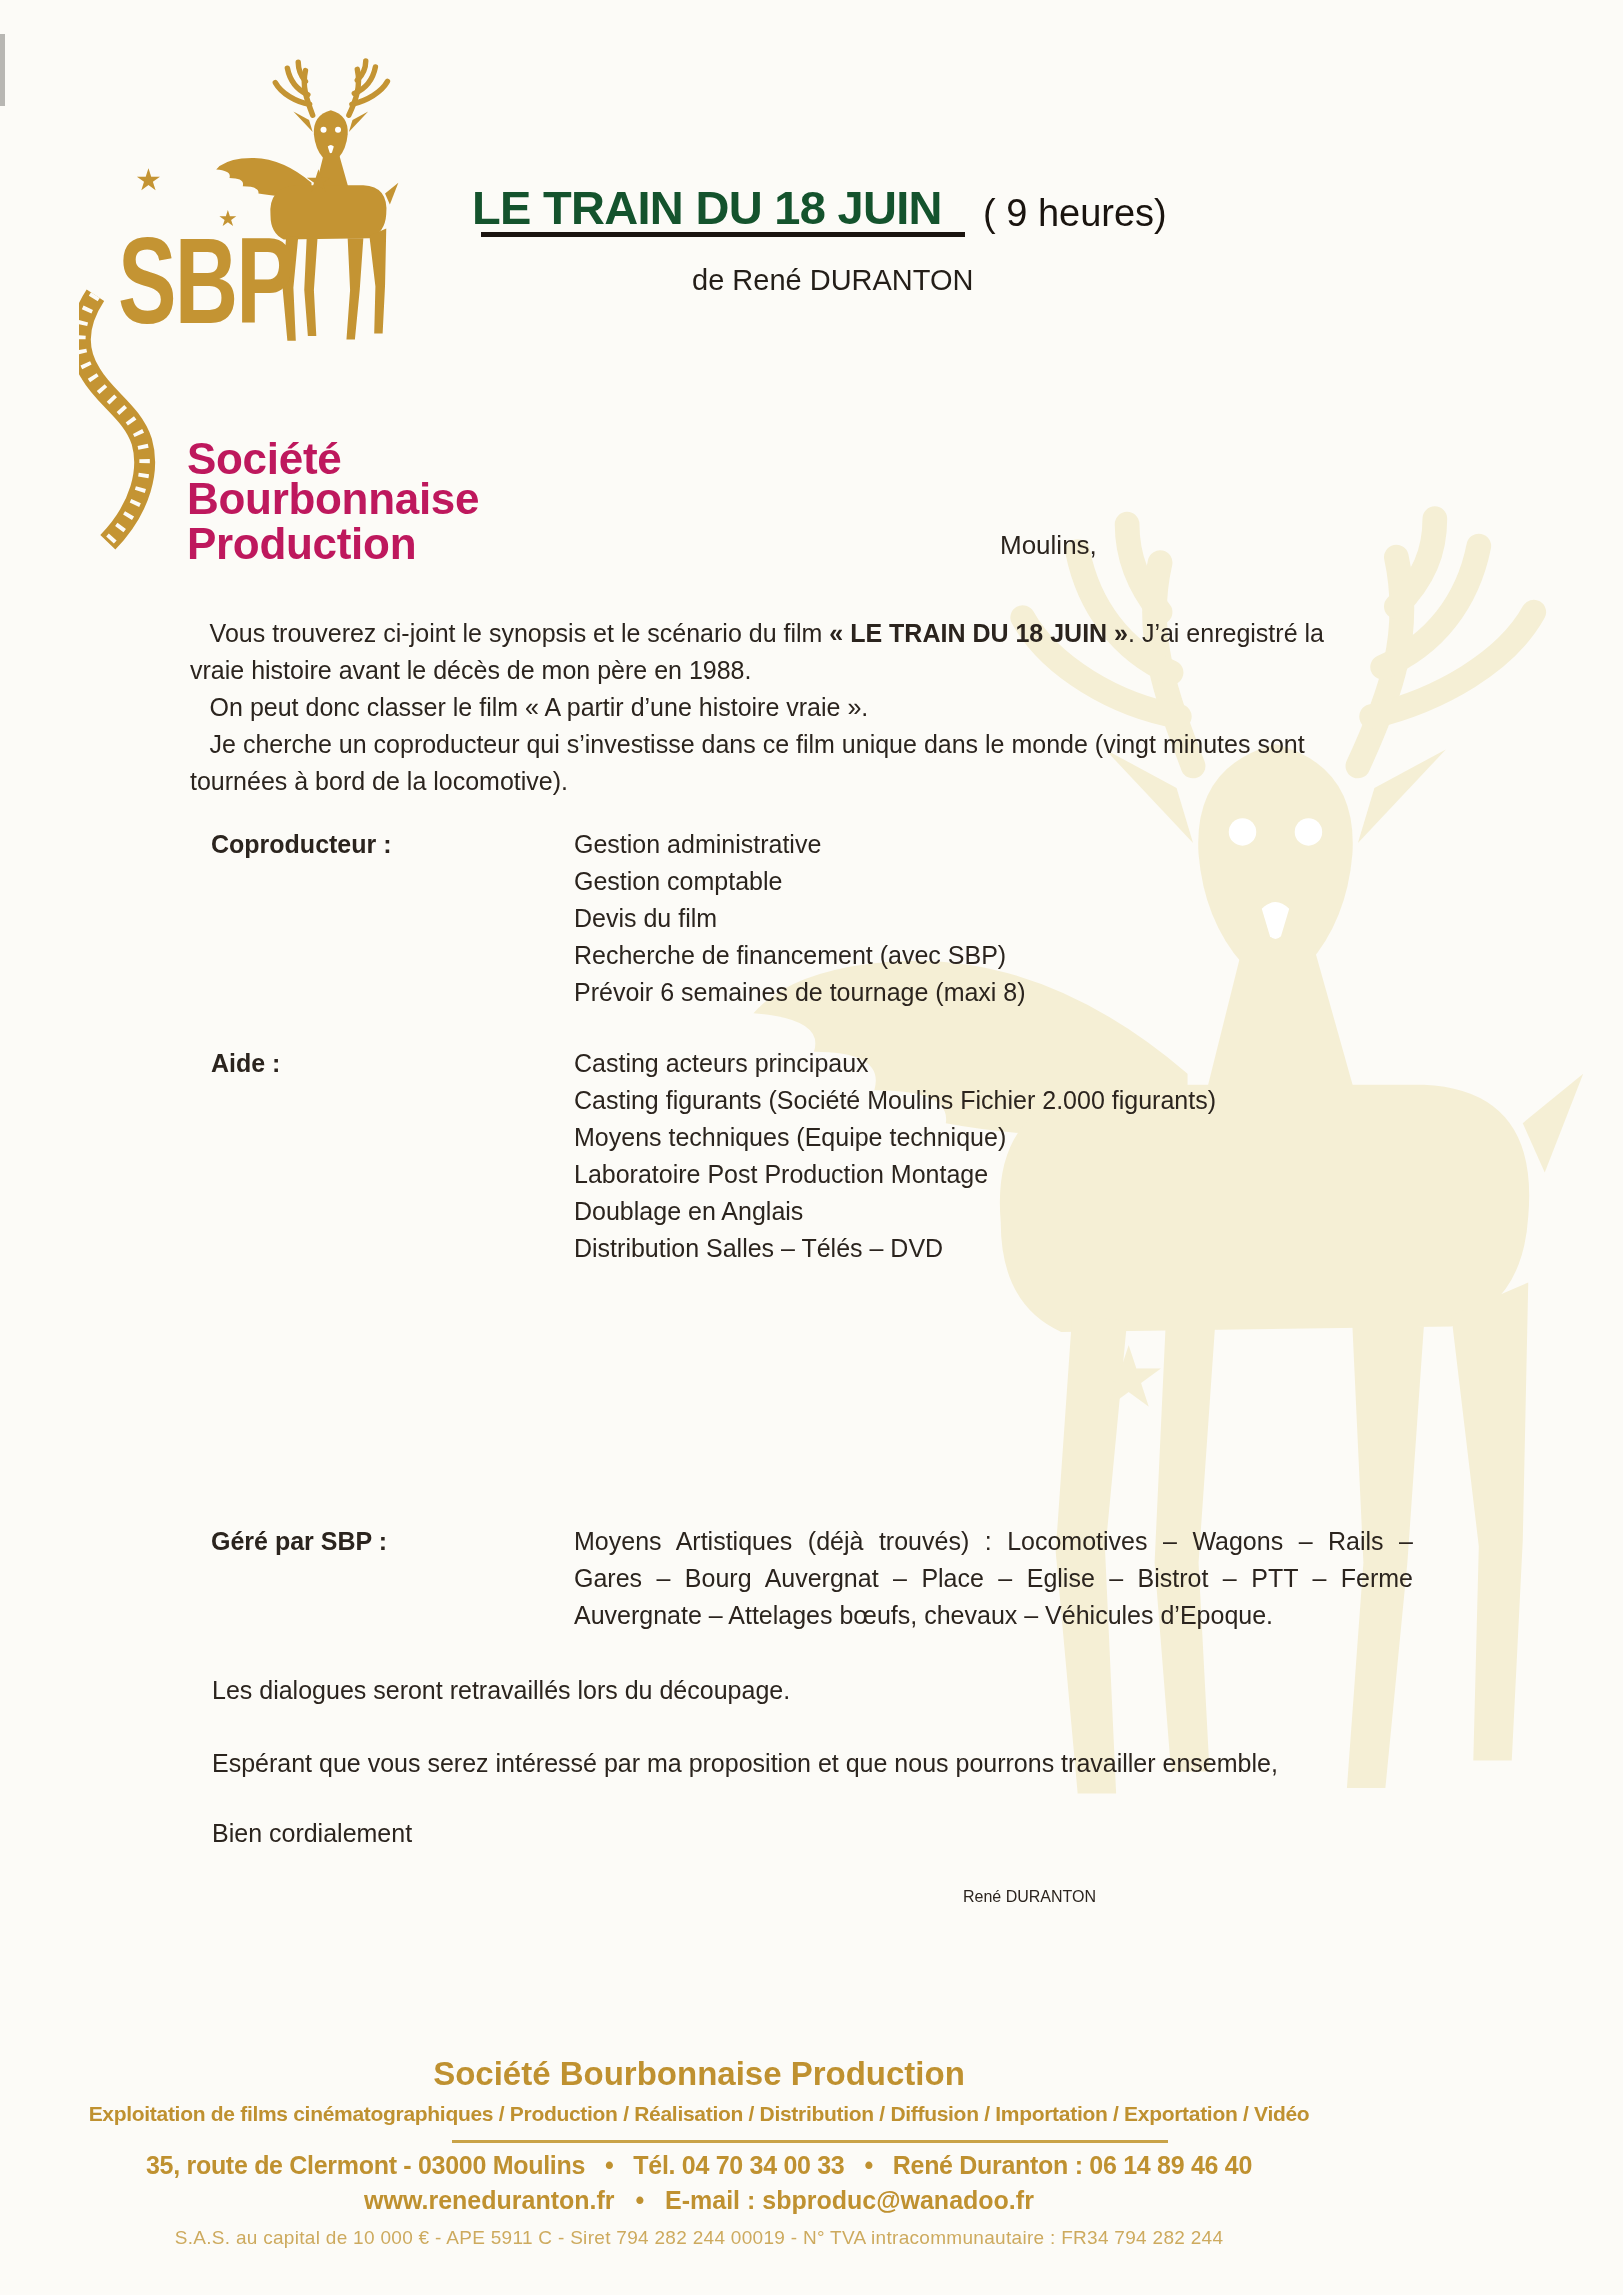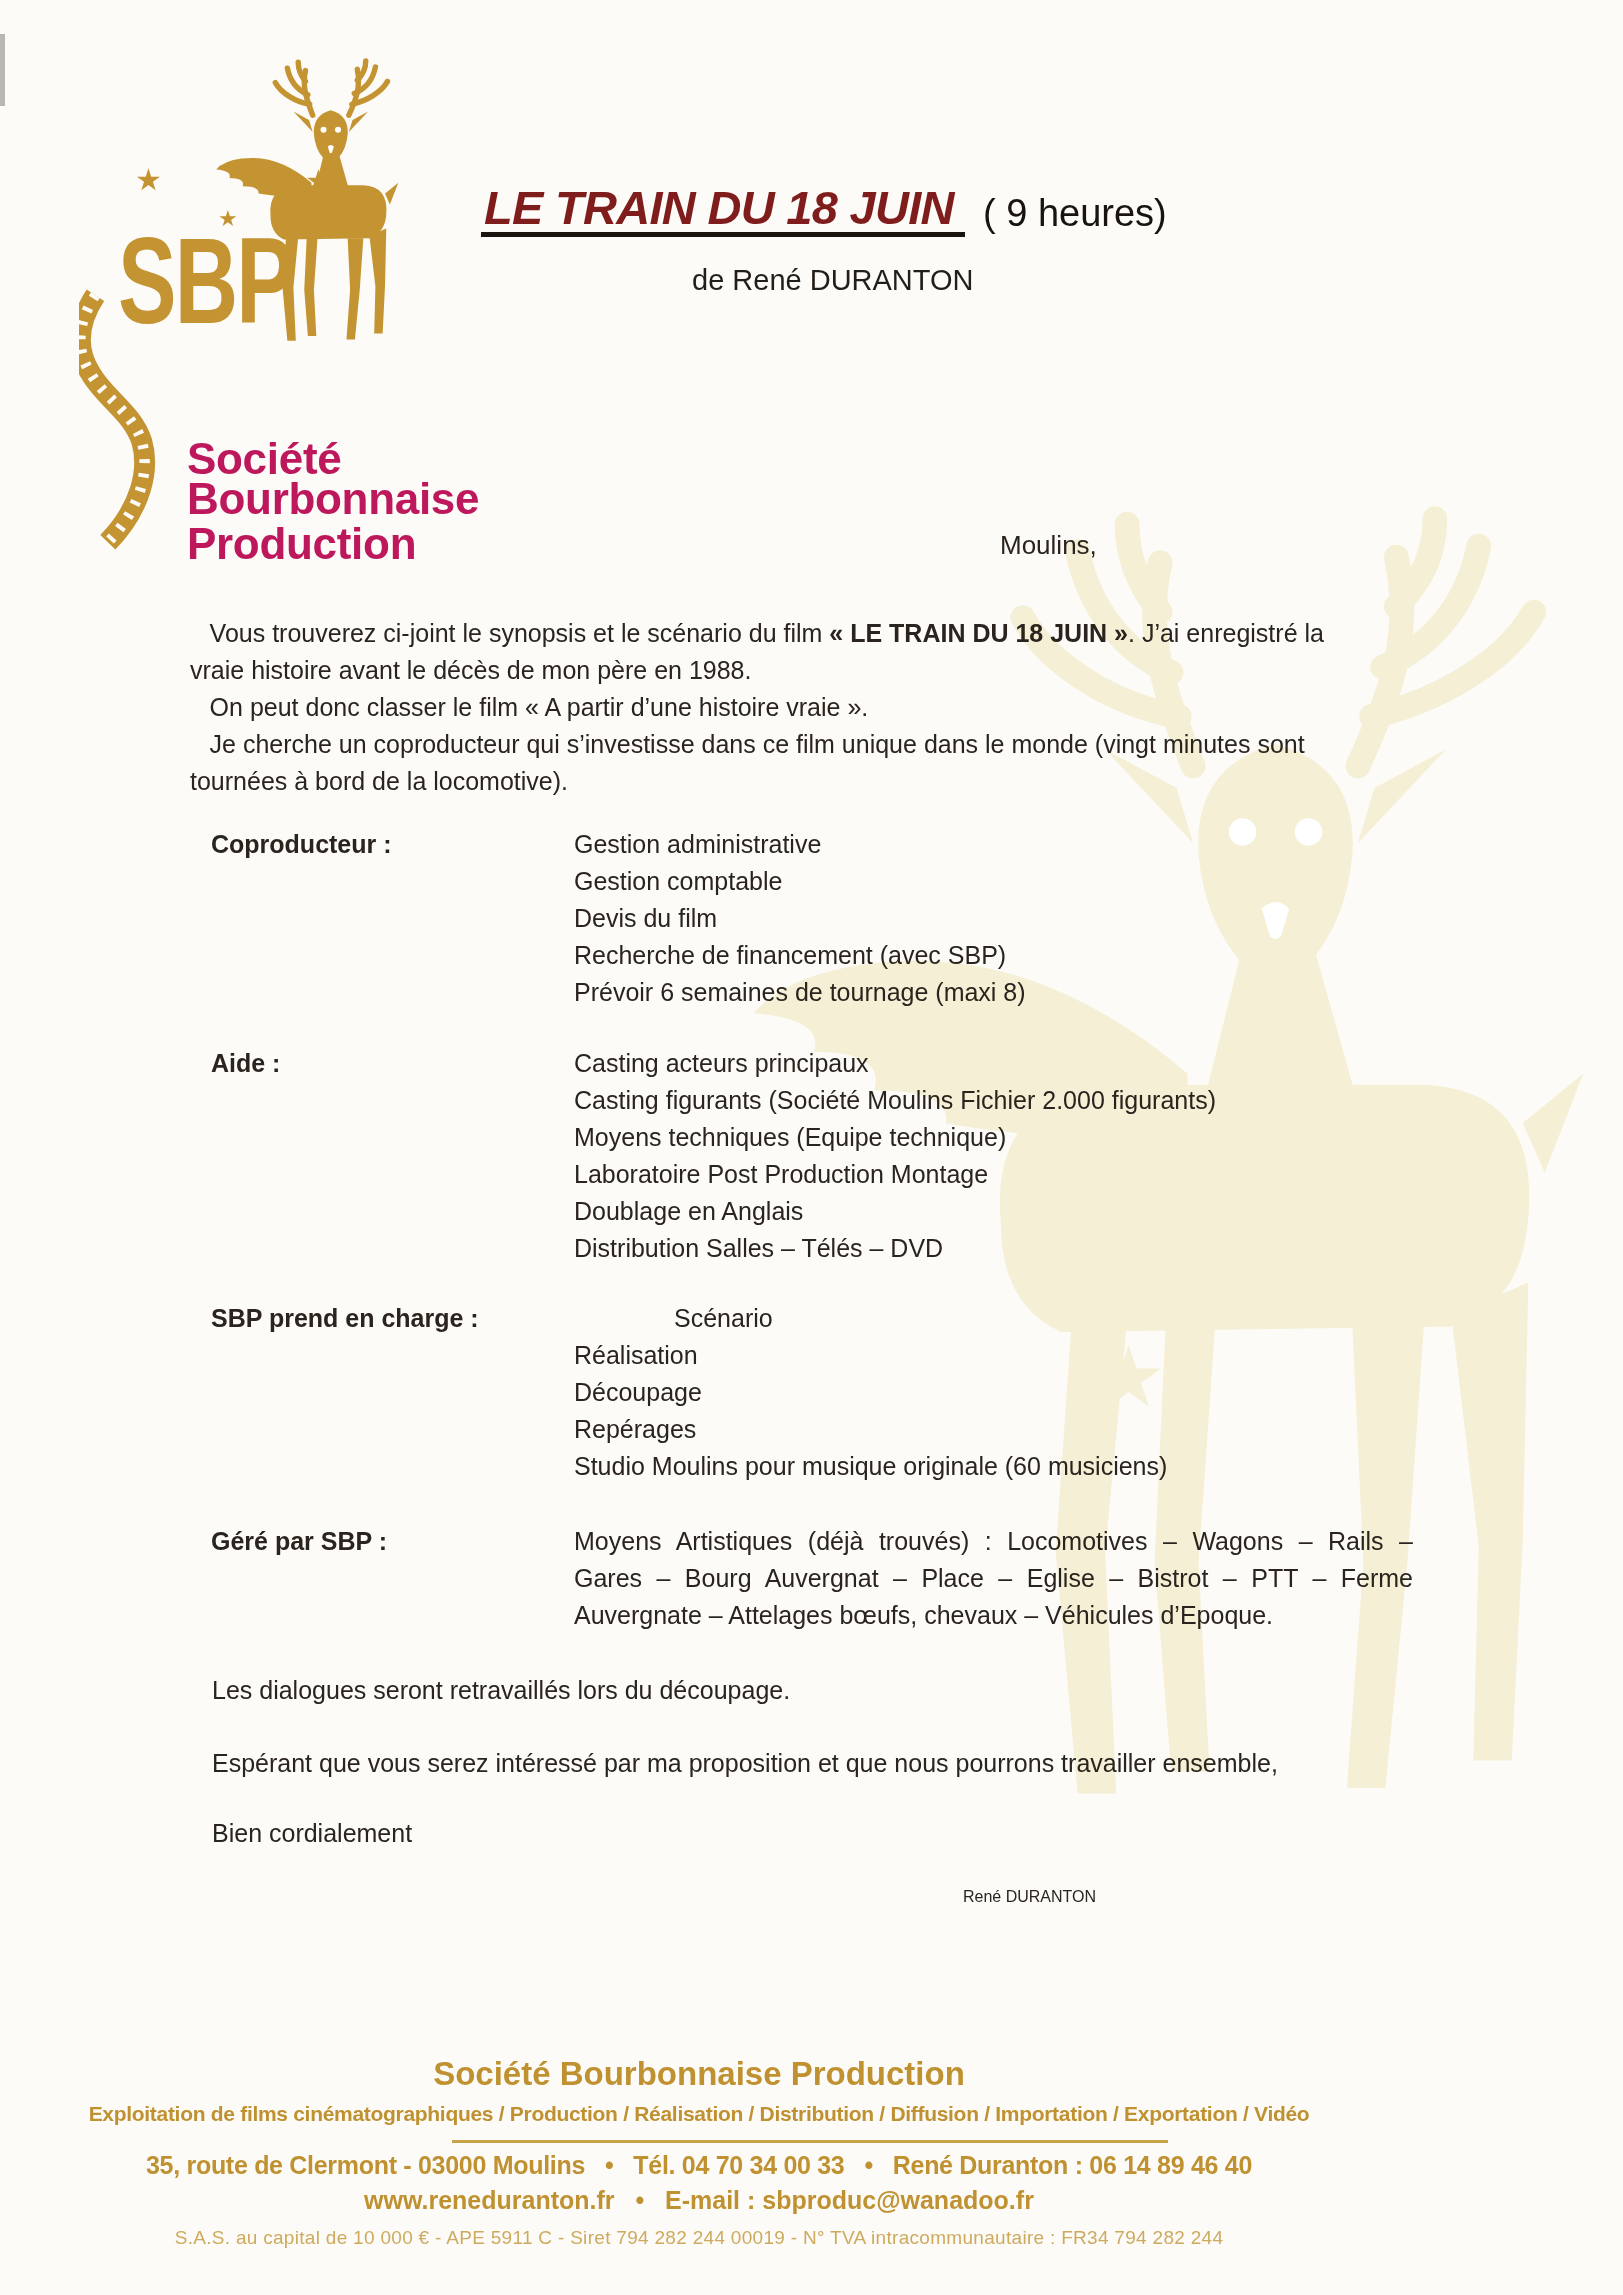--- a/index.html
+++ b/index.html
@@ -23,7 +23,7 @@
   .logo-line{position:absolute; left:187px; font-size:44px; font-weight:700; letter-spacing:-0.3px; color:#be185d; line-height:1.15;}
   .logo-star{position:absolute; color:#c49433; line-height:1;}
   
-  .title{position:absolute; left:484px; top:184px; font-size:47px; font-weight:700; letter-spacing:-0.7px; color:#7f1d1d; line-height:1;font-style:italic;}
+  .title{position:absolute; left:472px; top:184px; font-size:47px; font-weight:700; letter-spacing:-0.7px; color:#14532d; line-height:1;}
   .title-suffix{position:absolute; left:983px; top:194px; font-size:38px; font-weight:400; color:#1a140f; line-height:1;}
   .title-underline{position:absolute; left:481px; top:232px; width:484px; height:4.6px; background:#1a140f;}
   .byline{position:absolute; left:692px; top:264px; font-size:29px; color:#241e18;}

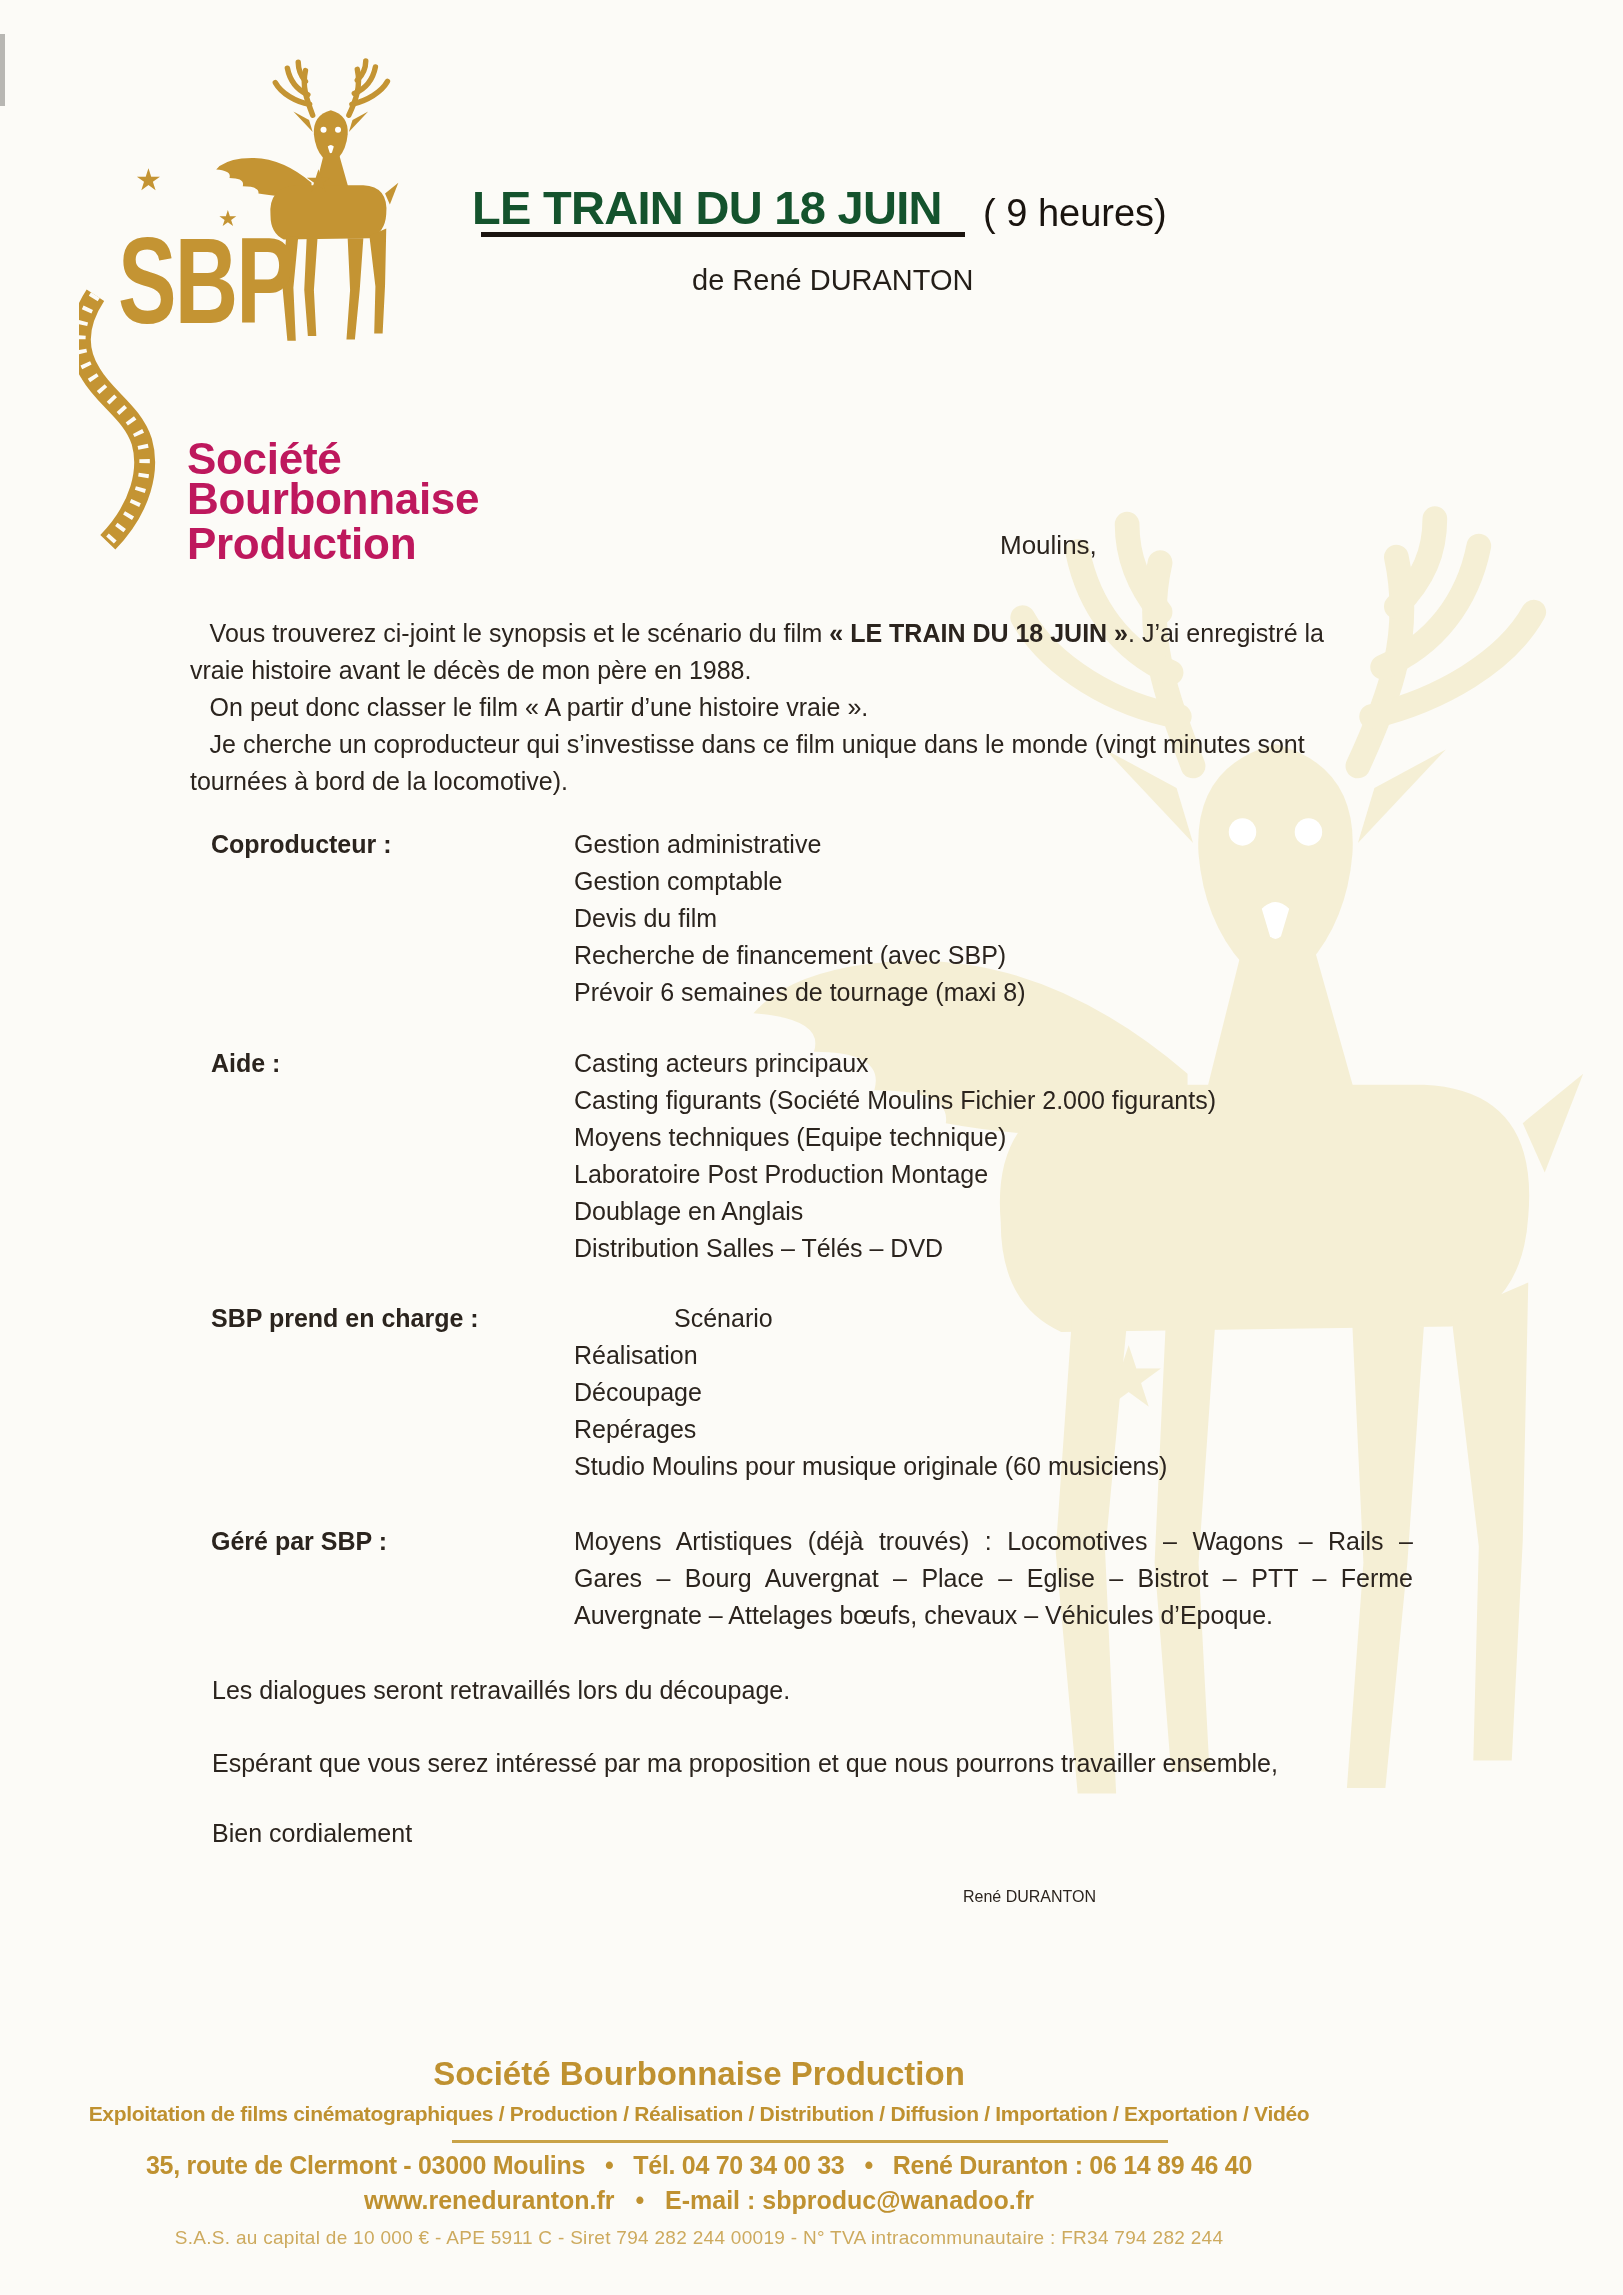--- a/index.html
+++ b/index.html
@@ -153,16 +153,6 @@
     </div>
   </div>
 
-  <div class="section" style="top:1300px;">
-    <div class="sec-label">SBP prend en charge :</div>
-    <div class="sec-items">
-      <div class="sec-item xind">Scénario</div>
-      <div class="sec-item">Réalisation</div>
-      <div class="sec-item">Découpage</div>
-      <div class="sec-item">Repérages</div>
-      <div class="sec-item">Studio Moulins pour musique originale (60 musiciens)</div>
-    </div>
-  </div>
 
   <div class="section" style="top:1523px;">
     <div class="sec-label">Géré par SBP :</div>

